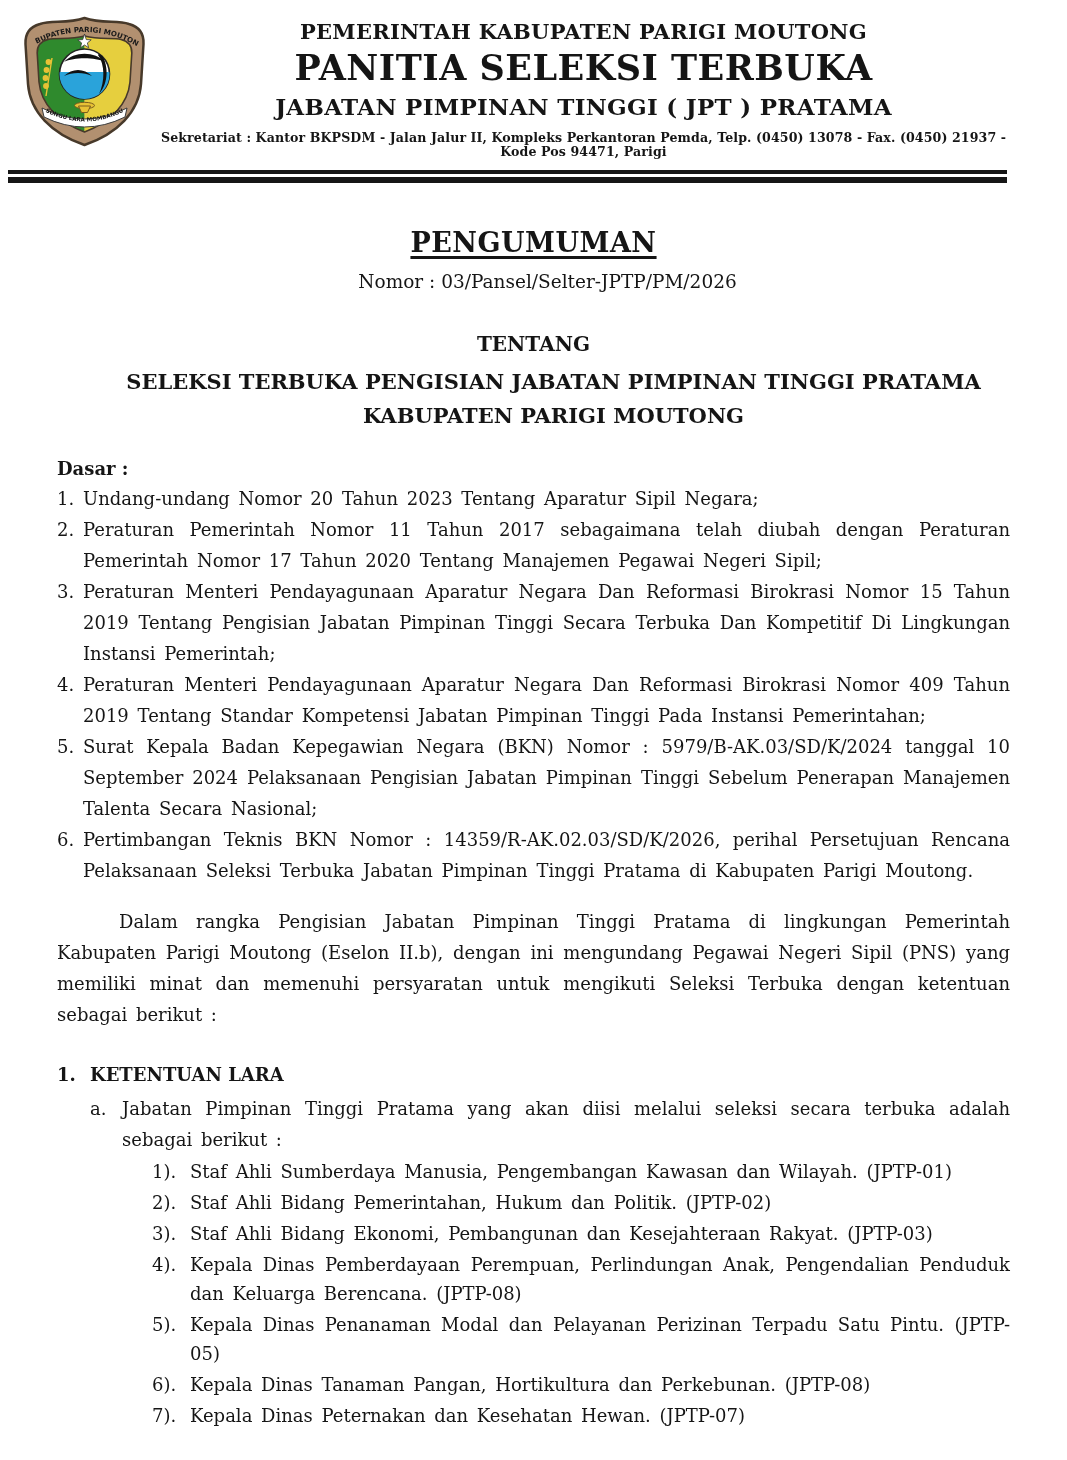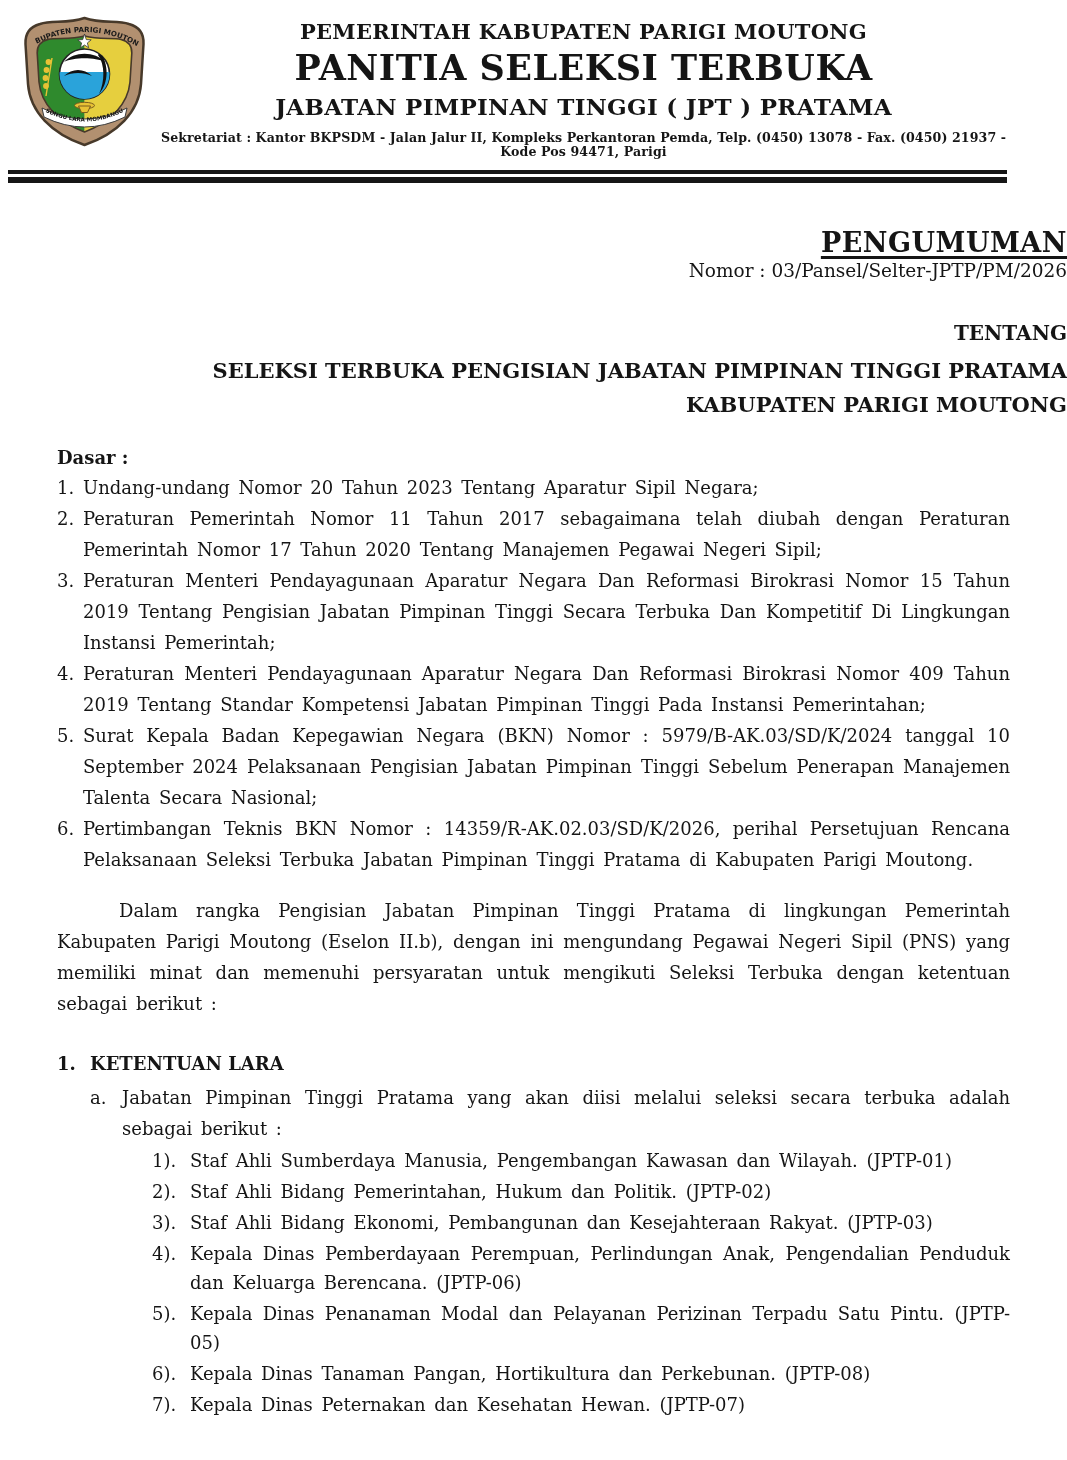--- a/index.html
+++ b/index.html
@@ -18,7 +18,7 @@
   .head-secretariat{font-size:12.6px;font-weight:bold;margin-top:10px;letter-spacing:.1px;}
   .double-rule{margin:10px 60px 0 8px;border-top:4px solid #161616;border-bottom:6px solid #161616;height:3px;}
   
-  .title-block{text-align:right;}
+  .title-block{text-align:center;}
   .doc-title{display:inline-block;margin-top:44px;font-size:27px;font-weight:bold;letter-spacing:.5px;
     text-decoration:underline;text-decoration-thickness:2.5px;text-underline-offset:4px;}
   .doc-number{font-size:18.5px;margin-top:2px;padding-left:28px;}

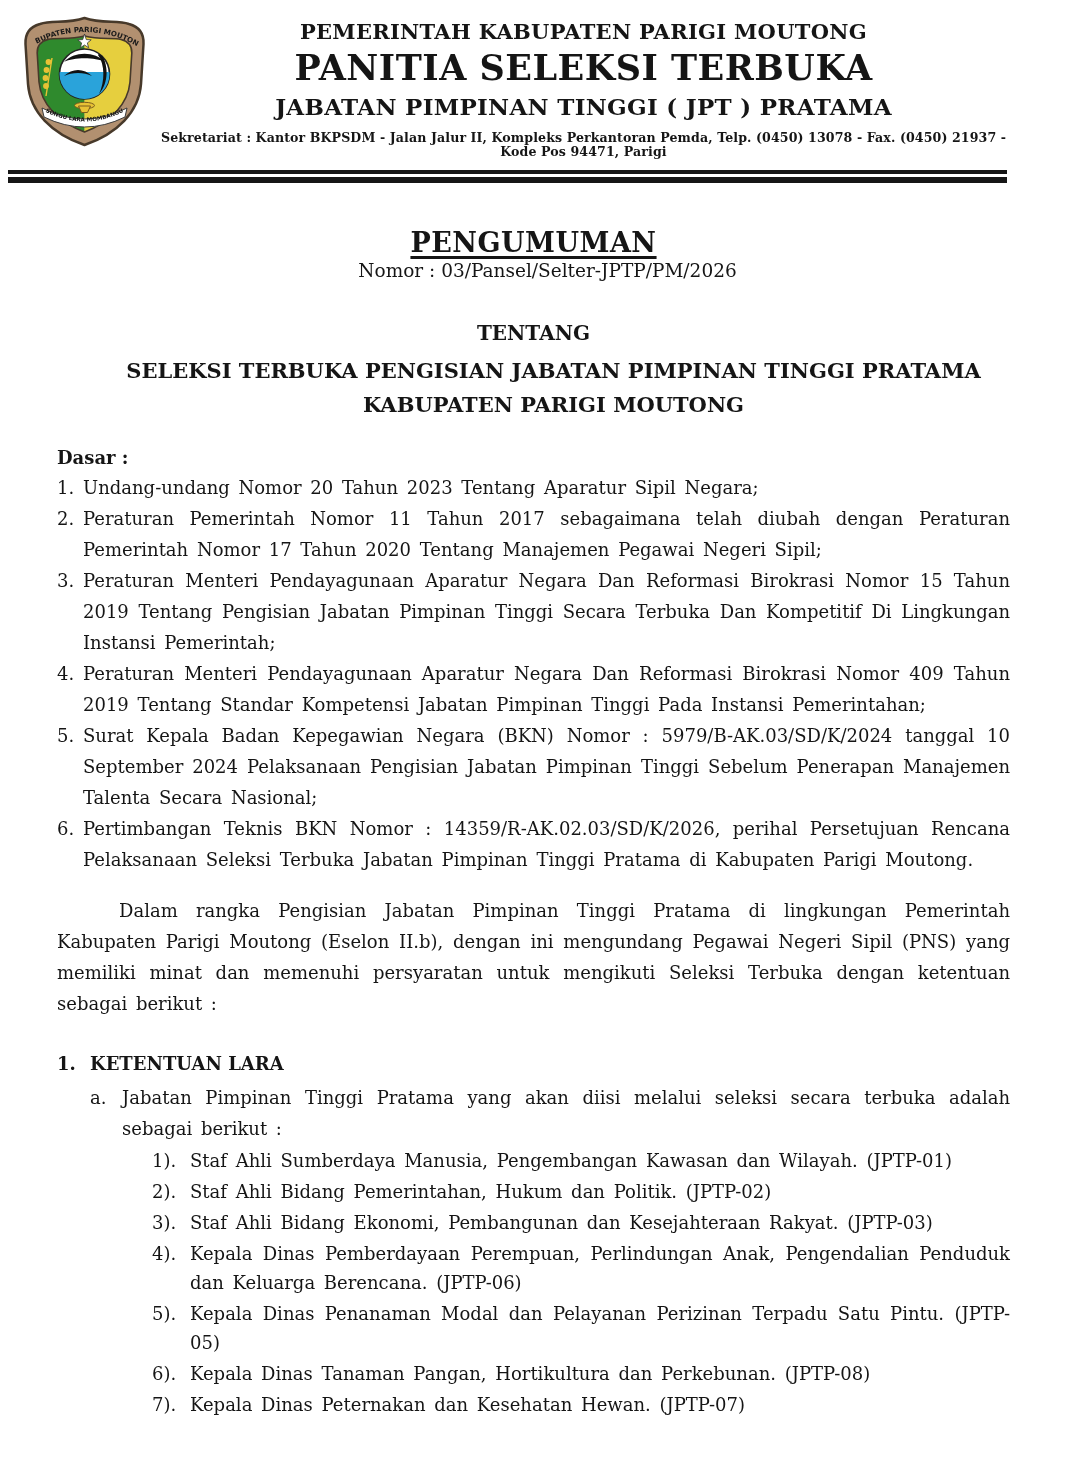--- a/index.html
+++ b/index.html
@@ -21,7 +21,7 @@
   .title-block{text-align:center;}
   .doc-title{display:inline-block;margin-top:44px;font-size:27px;font-weight:bold;letter-spacing:.5px;
     text-decoration:underline;text-decoration-thickness:2.5px;text-underline-offset:4px;}
-  .doc-number{font-size:18.5px;margin-top:2px;padding-left:28px;}
+  .doc-number{font-size:18.5px;margin-top:13px;padding-left:28px;}
   .about{font-size:20px;font-weight:bold;margin-top:40px;}
   .subject{font-size:21px;font-weight:bold;line-height:34px;margin-top:9px;padding-left:40px;}
   

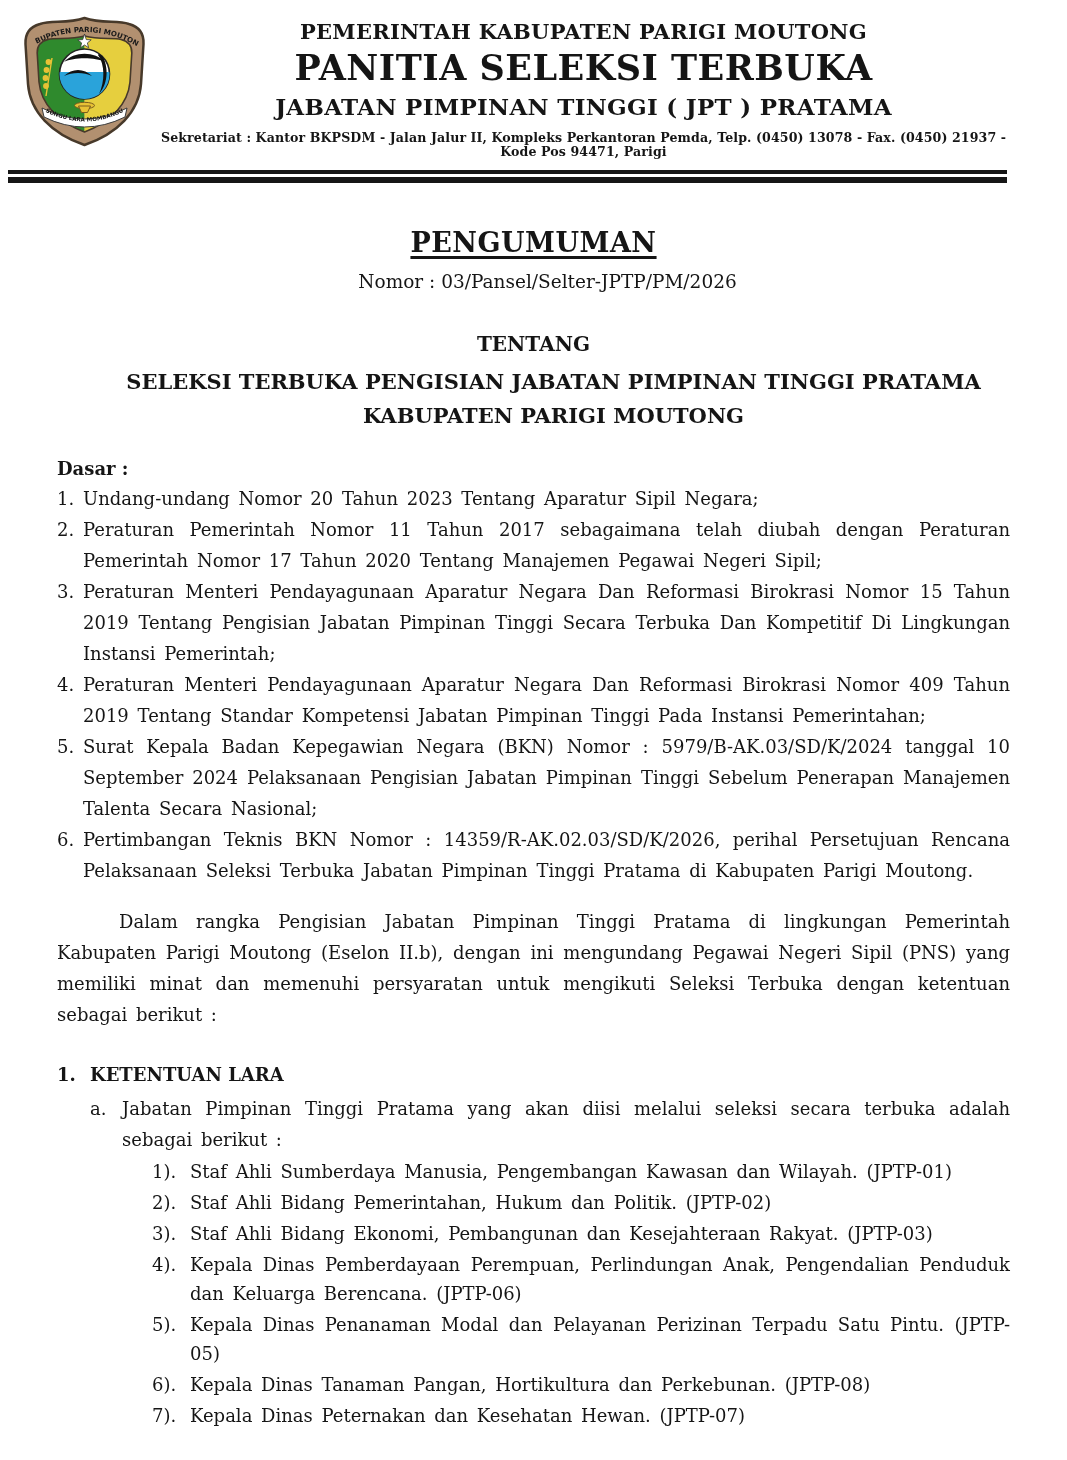--- a/index.html
+++ b/index.html
@@ -165,7 +165,7 @@
       </div>
       <div class="li">
         <span class="li-num">4).</span>
-        <span class="li-text">Kepala Dinas Pemberdayaan Perempuan, Perlindungan Anak, Pengendalian Penduduk dan Keluarga Berencana. (JPTP-06)</span>
+        <span class="li-text">Kepala Dinas Pemberdayaan Perempuan, Perlindungan Anak, Pengendalian Penduduk dan Keluarga Berencana. (JPTP-08)</span>
       </div>
       <div class="li">
         <span class="li-num">5).</span>

